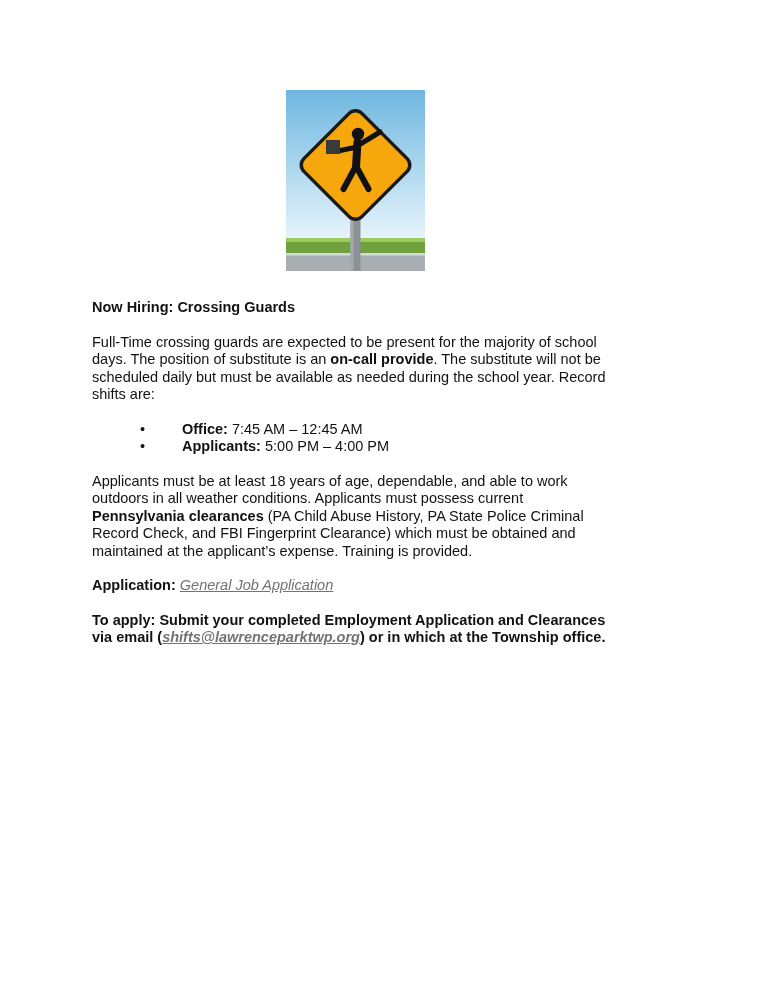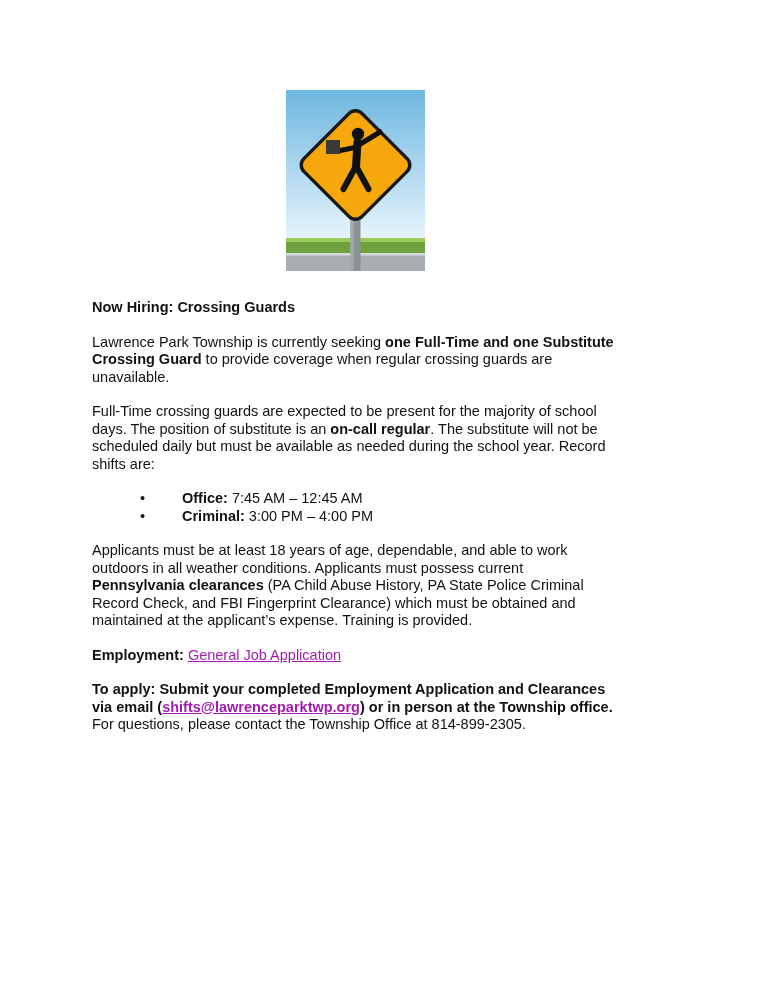--- a/index.html
+++ b/index.html
@@ -87,7 +87,6 @@
 
     <div class="block bold">Now Hiring: Crossing Guards</div>
 
-    <div class="block"><span>Lawrence Park Township is currently seeking </span><b>one Full-Time and one Substitute Crossing Guard</b><span> to provide coverage when regular crossing guards are unavailable.</span></div>
 
 
     <div class="block"><span>Full-Time crossing guards are expected to be present for the majority of school days.  The position of substitute is an </span><b>on-call regular</b><span>. The substitute will not be scheduled daily but must be available as needed during the school year. Record shifts are:</span></div>

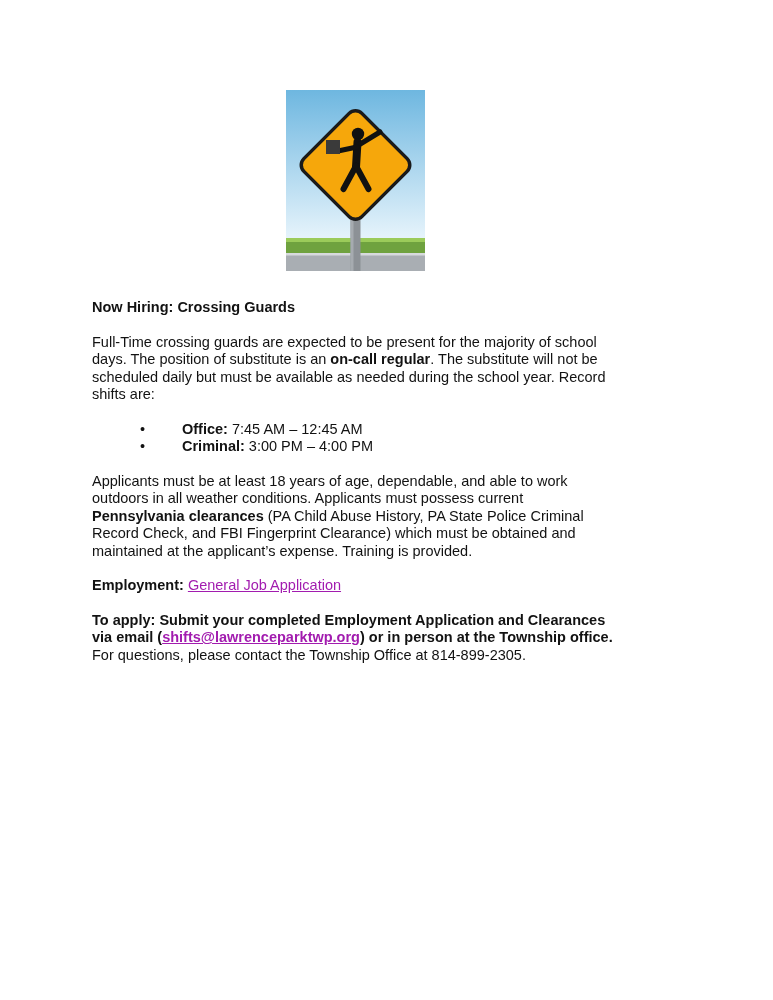--- a/index.html
+++ b/index.html
@@ -89,7 +89,7 @@
 
 
 
-    <div class="block"><span>Full-Time crossing guards are expected to be present for the majority of school days.  The position of substitute is an </span><b>on-call regular</b><span>. The substitute will not be scheduled daily but must be available as needed during the school year. Record shifts are:</span></div>
+    <div class="block"><span>Full-Time crossing guards are expected to be present for the majority of school days.  The position of substitute is an </span><b>on-call provide</b><span>. The substitute will not be scheduled daily but must be available as needed during the school year. Record shifts are:</span></div>
 
     <div class="bullet-list">
       <div class="bullet-row">

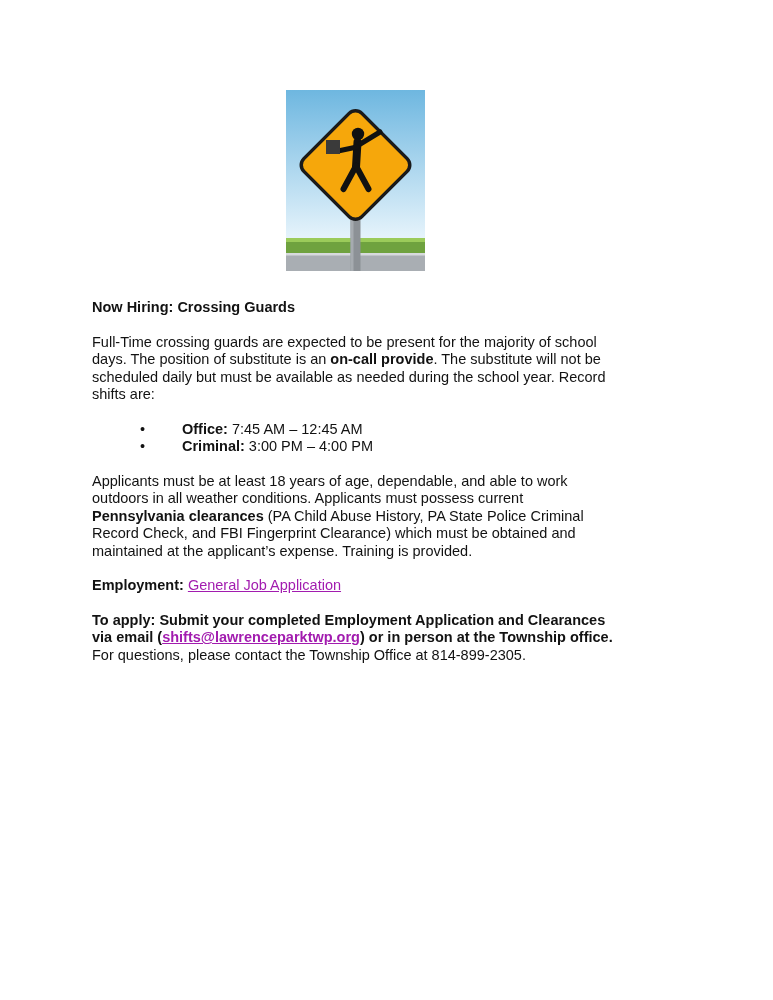--- a/index.html
+++ b/index.html
@@ -98,7 +98,7 @@
       </div>
       <div class="bullet-row">
         <span class="bullet">•</span>
-        <span><b>Criminal:</b><span> 3:00 PM – 4:00 PM</span></span>
+        <span><b>Applicants:</b><span> 3:00 PM – 4:00 PM</span></span>
       </div>
     </div>
 

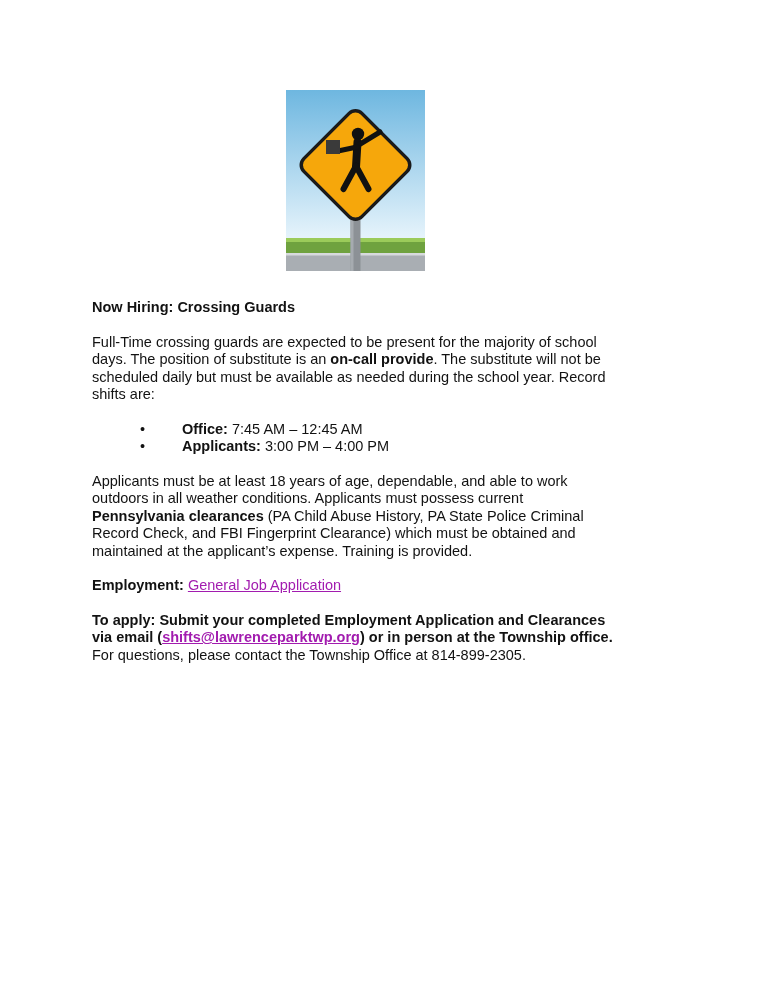--- a/index.html
+++ b/index.html
@@ -98,7 +98,7 @@
       </div>
       <div class="bullet-row">
         <span class="bullet">•</span>
-        <span><b>Applicants:</b><span> 3:00 PM – 4:00 PM</span></span>
+        <span><b>Applicants:</b><span> 5:00 PM – 4:00 PM</span></span>
       </div>
     </div>
 

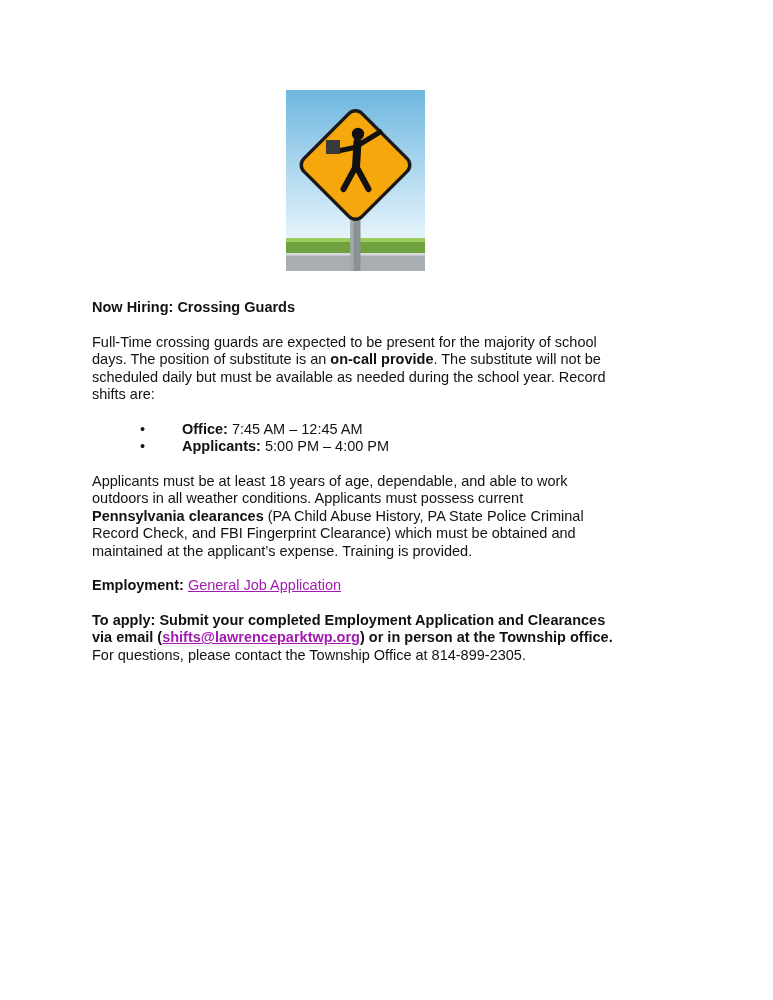--- a/index.html
+++ b/index.html
@@ -104,7 +104,7 @@
 
     <div class="block"><span>Applicants must be at least 18 years of age, dependable, and able to work outdoors in all weather conditions. Applicants must possess current </span><b>Pennsylvania clearances</b><span> (PA Child Abuse History, PA State Police Criminal Record Check, and FBI Fingerprint Clearance) which must be obtained and maintained at the applicant’s expense. Training is provided.</span></div>
 
-    <div class="block"><b>Employment:</b><span> </span><a class="link" href="#">General Job Application</a></div>
+    <div class="block"><b>Application:</b><span> </span><a class="link" href="#">General Job Application</a></div>
 
     <div class="block">
       <div><b><span>To apply: Submit your completed Employment Application and Clearances via email (</span><a class="link" href="#">shifts@lawrenceparktwp.org</a><span>) or in person at the Township office.</span></b></div>

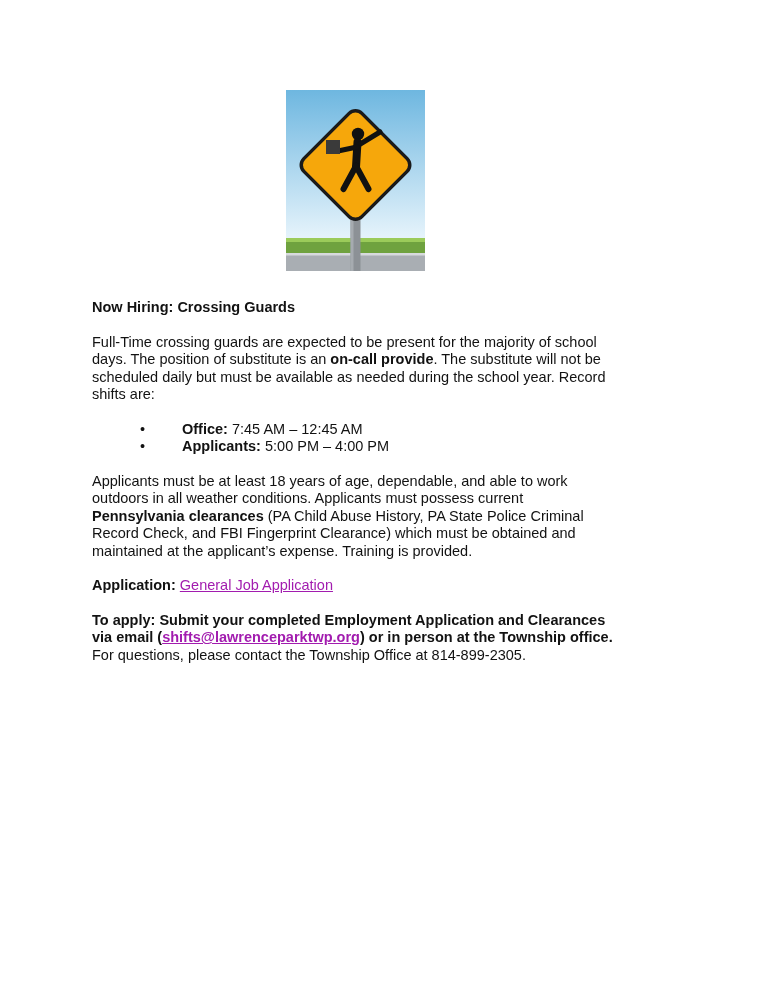--- a/index.html
+++ b/index.html
@@ -28,9 +28,10 @@
   .block { margin-bottom:17px; }
   b, .bold { font-weight:700; }
   a.link {
-    color:#a21caf;
+    color:#737373;
     text-decoration:underline;
     cursor:pointer;
+    font-style:italic;
   }
   .bullet-list { margin-bottom:17px; }
   .bullet-row {

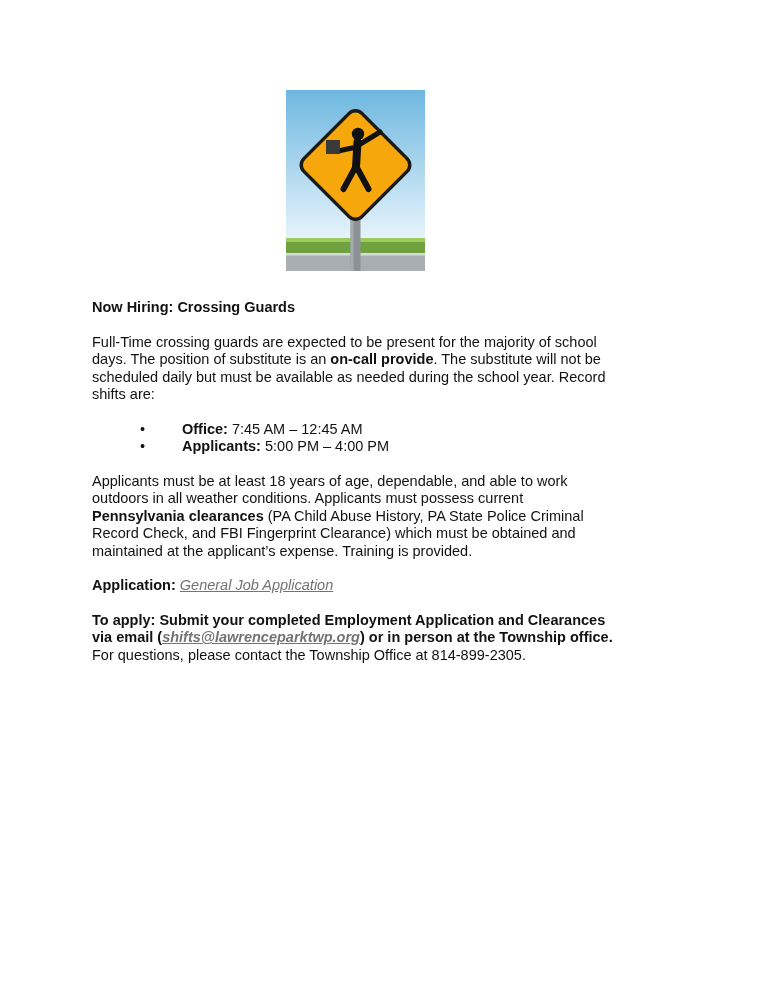--- a/index.html
+++ b/index.html
@@ -108,7 +108,7 @@
     <div class="block"><b>Application:</b><span> </span><a class="link" href="#">General Job Application</a></div>
 
     <div class="block">
-      <div><b><span>To apply: Submit your completed Employment Application and Clearances via email (</span><a class="link" href="#">shifts@lawrenceparktwp.org</a><span>) or in person at the Township office.</span></b></div>
+      <div><b><span>To apply: Submit your completed Employment Application and Clearances via email (</span><a class="link" href="#">shifts@lawrenceparktwp.org</a><span>) or in which at the Township office.</span></b></div>
       <div>For questions, please contact the Township Office at 814-899-2305.</div>
     </div>
 

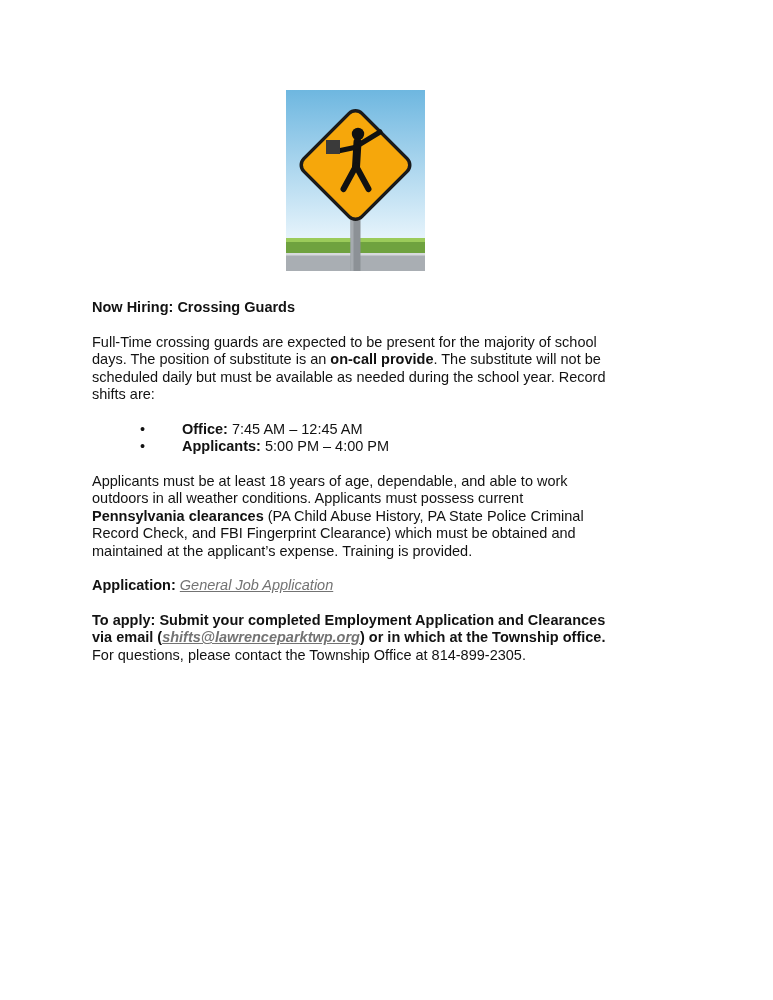--- a/index.html
+++ b/index.html
@@ -109,7 +109,6 @@
 
     <div class="block">
       <div><b><span>To apply: Submit your completed Employment Application and Clearances via email (</span><a class="link" href="#">shifts@lawrenceparktwp.org</a><span>) or in which at the Township office.</span></b></div>
-      <div>For questions, please contact the Township Office at 814-899-2305.</div>
     </div>
 
   </div>

